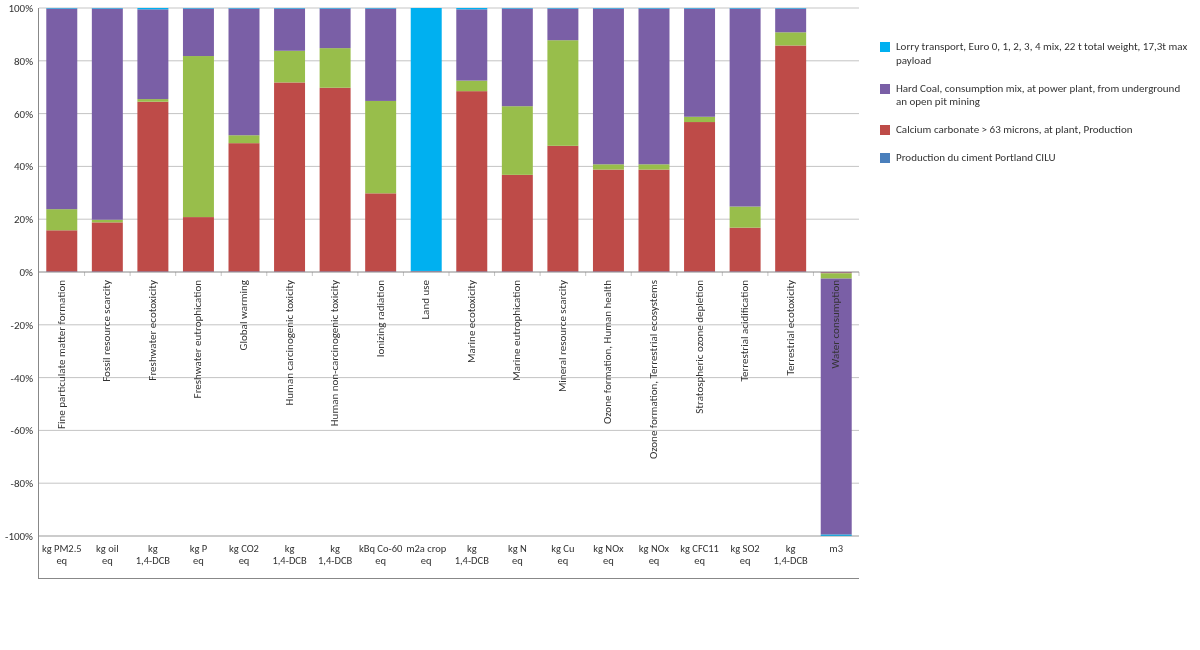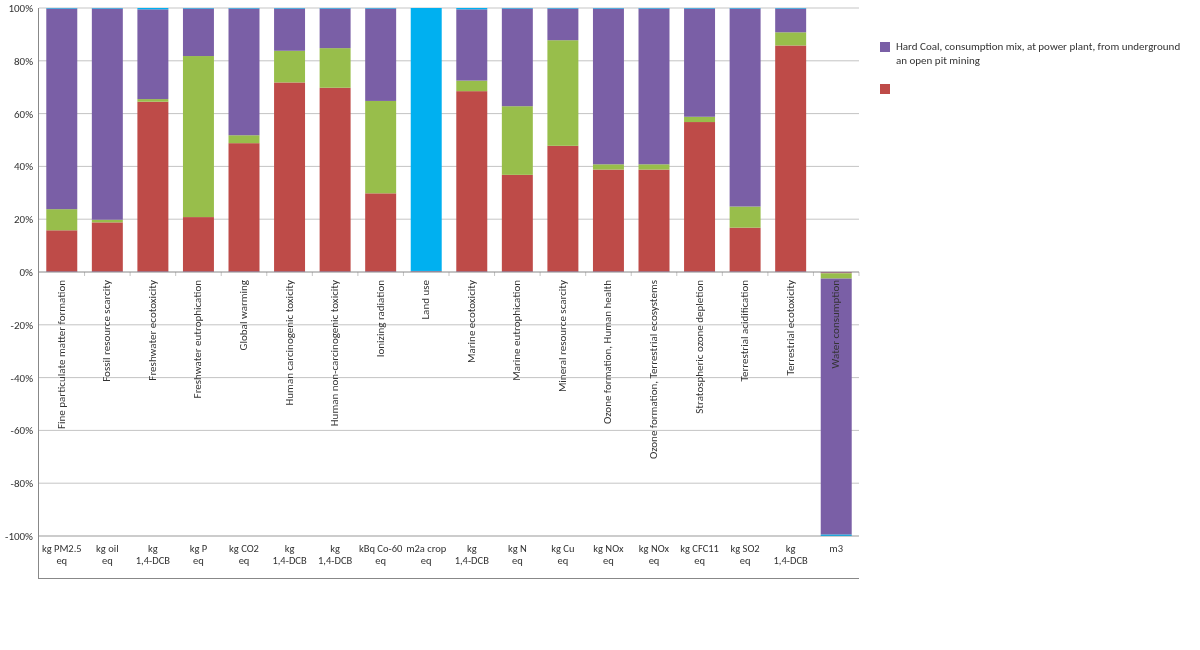--- a/index.html
+++ b/index.html
@@ -205,6 +205,10 @@
 
 <div class="legend">
   <div class="legend-item">
+    <span class="legend-sw" style="background:#00B0F0"></span>
+    <span class="legend-lbl">Lorry transport, Euro 0, 1, 2, 3, 4 mix, 22 t total weight, 17,3t max payload</span>
+  </div>
+  <div class="legend-item">
     <span class="legend-sw" style="background:#7A5FA6"></span>
     <span class="legend-lbl">Hard Coal, consumption mix, at power plant, from underground an open pit mining</span>
   </div>

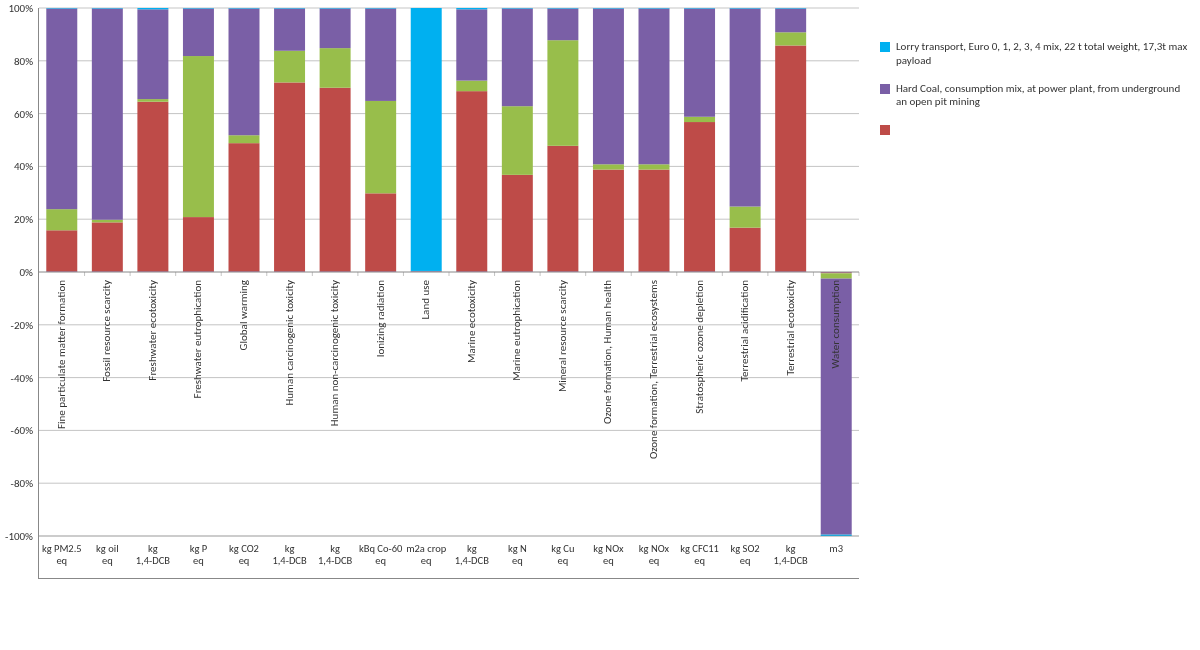--- a/index.html
+++ b/index.html
@@ -214,6 +214,7 @@
   </div>
   <div class="legend-item">
     <span class="legend-sw" style="background:#BE4B48"></span>
+    <span class="legend-lbl">Calcium carbonate &gt; 63 microns, at plant, Production</span>
   </div>
 </div>
 

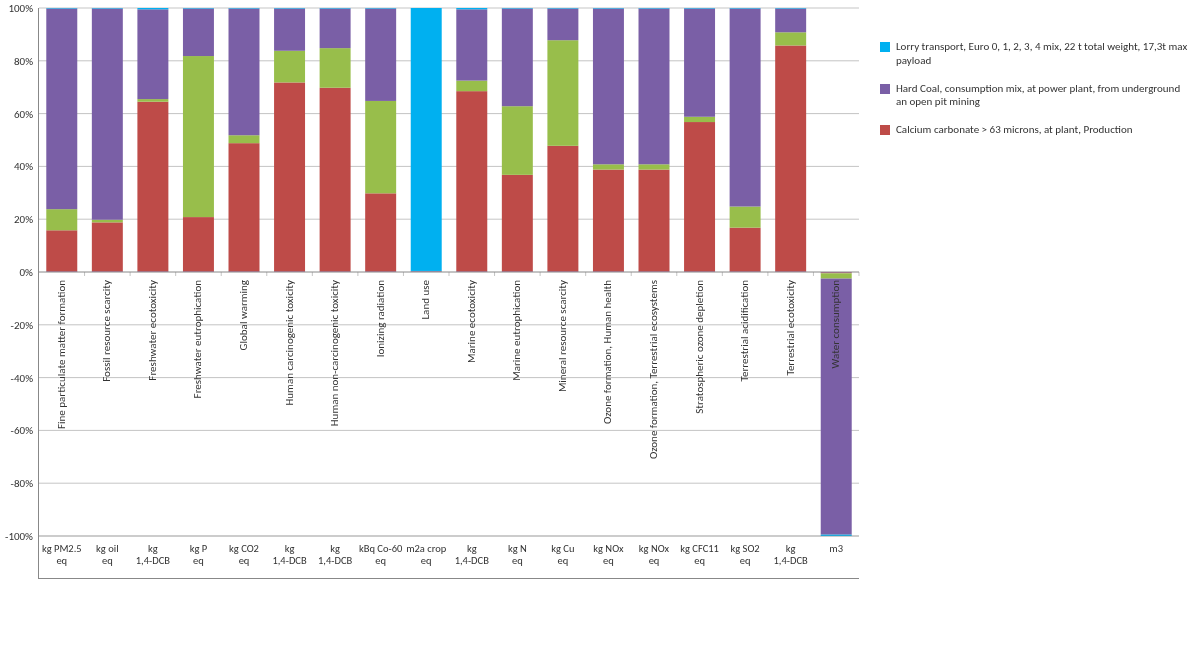--- a/index.html
+++ b/index.html
@@ -216,6 +216,10 @@
     <span class="legend-sw" style="background:#BE4B48"></span>
     <span class="legend-lbl">Calcium carbonate &gt; 63 microns, at plant, Production</span>
   </div>
+  <div class="legend-item">
+    <span class="legend-sw" style="background:#4A7FBC"></span>
+    <span class="legend-lbl">Production du ciment Portland CILU</span>
+  </div>
 </div>
 
 </div>

